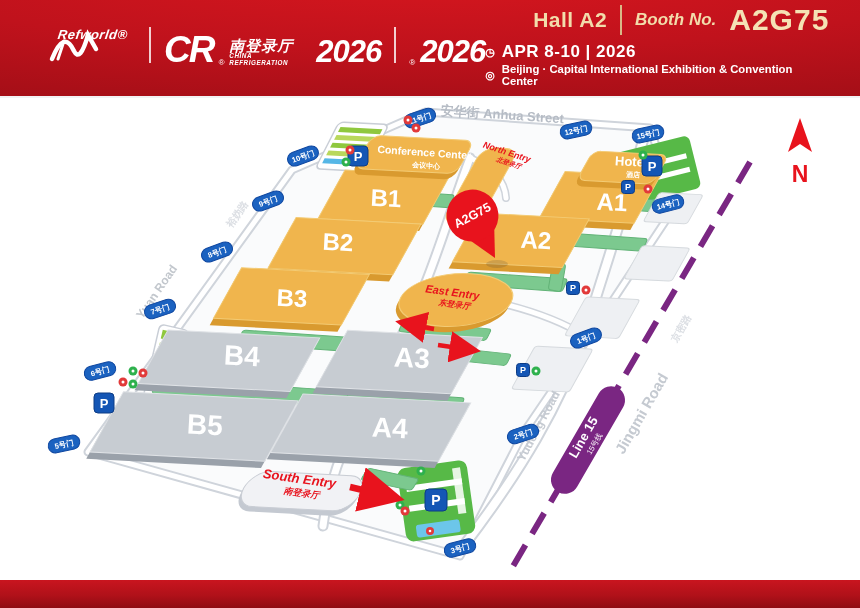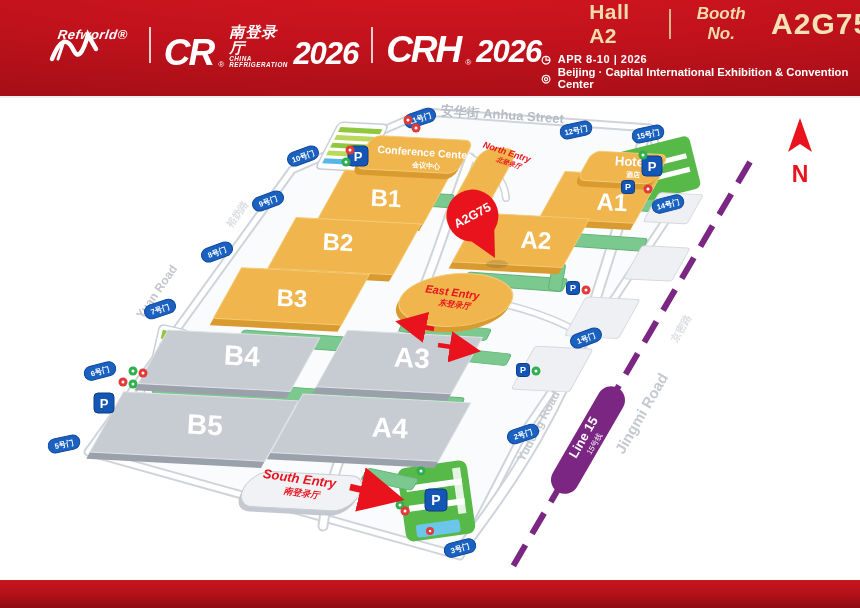--- a/index.html
+++ b/index.html
@@ -68,7 +68,6 @@
       </div>
       <div class="hdiv"></div>
       <div class="crh-group">
-        <span class="cr-big">CRH</span>
         <span class="sup-reg">®</span>
         <span class="yr">2026</span>
       </div>

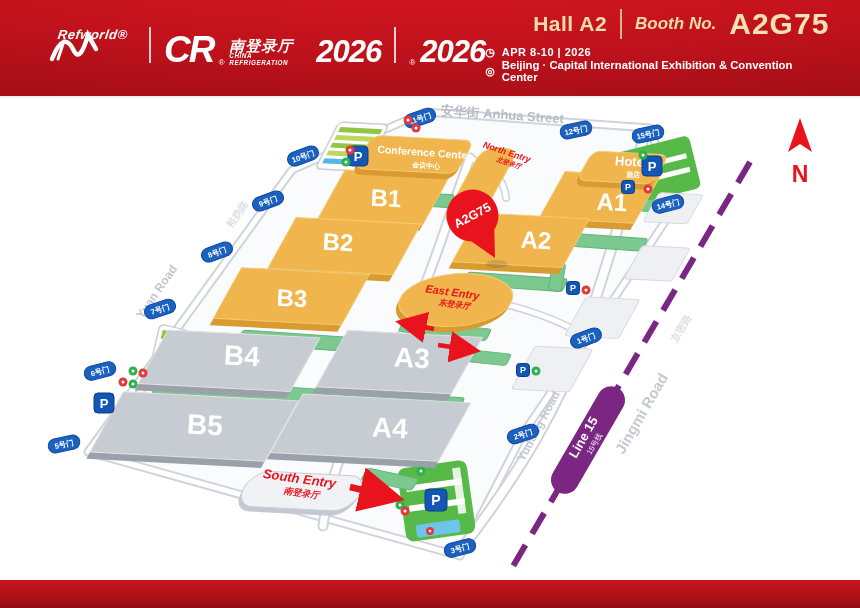--- a/index.html
+++ b/index.html
@@ -32,7 +32,7 @@
   .booth-no{font-size:30px;font-weight:bold;color:#f5e2b4;letter-spacing:1px;}
   .meta-line{display:flex;align-items:center;gap:7px;font-weight:bold;}
   .meta-ic{font-size:11px;line-height:1;}
-  .date-txt{font-size:11px;letter-spacing:.5px;}
+  .date-txt{font-size:17px;letter-spacing:.5px;}
   .venue-txt{font-size:11.3px;}
 
   

